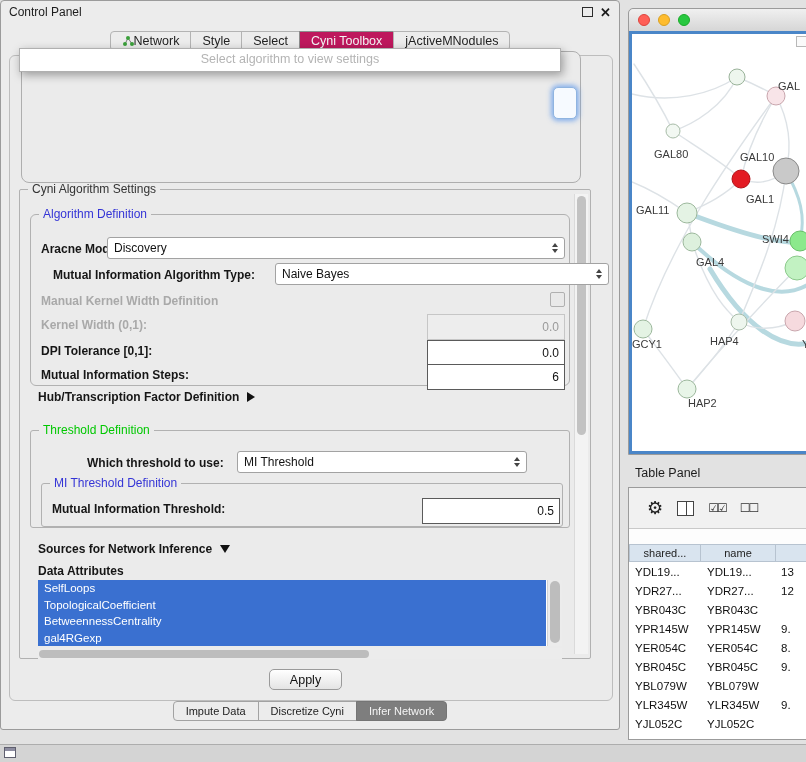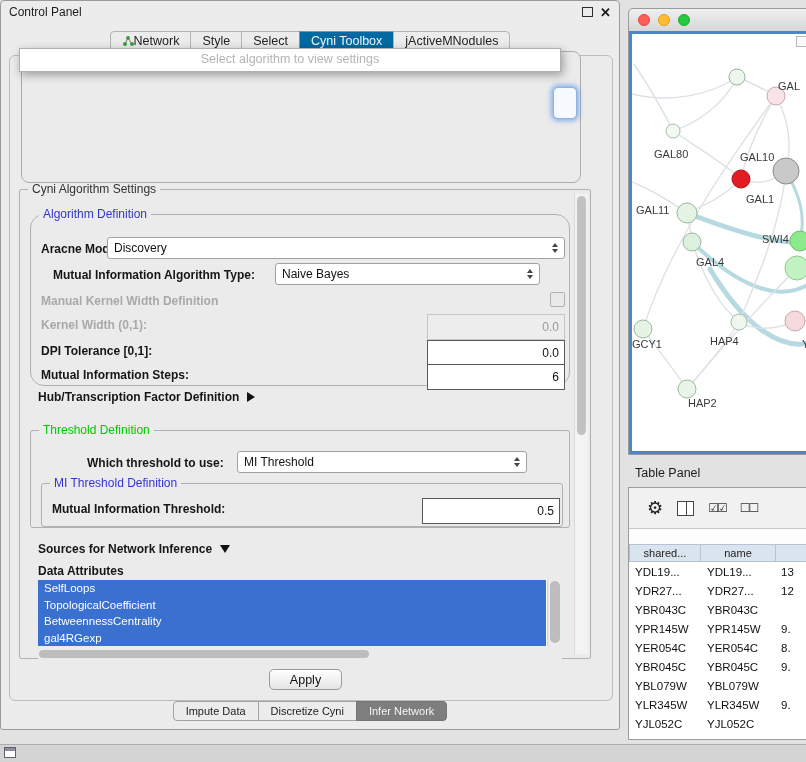--- a/index.html
+++ b/index.html
@@ -20,7 +20,7 @@
   .tab{border:1px solid #b3b3b3;margin-left:-1px;padding:2px 11px;font-size:12.5px;color:#222;background:#ececec;display:flex;align-items:center;white-space:nowrap;}
   .tab:first-child{border-radius:4px 0 0 4px;margin-left:0;}
   .tab:last-child{border-radius:0 4px 4px 0;}
-  .tab.selected{background:#0369a1;color:#f4f4f4;border-color:#8d8d8d;}
+  .tab.selected{background:#be185d;color:#f4f4f4;border-color:#8d8d8d;}
 
   .content-frame{position:absolute;left:8px;top:54px;width:602px;height:644px;border:1px solid #bdbdbd;border-radius:6px;background:#ebebeb;}
   .selection-frame{position:absolute;left:20px;top:50px;width:558px;height:130px;border:1px solid #aeaeae;border-radius:8px;background:#ebebeb;z-index:2;}

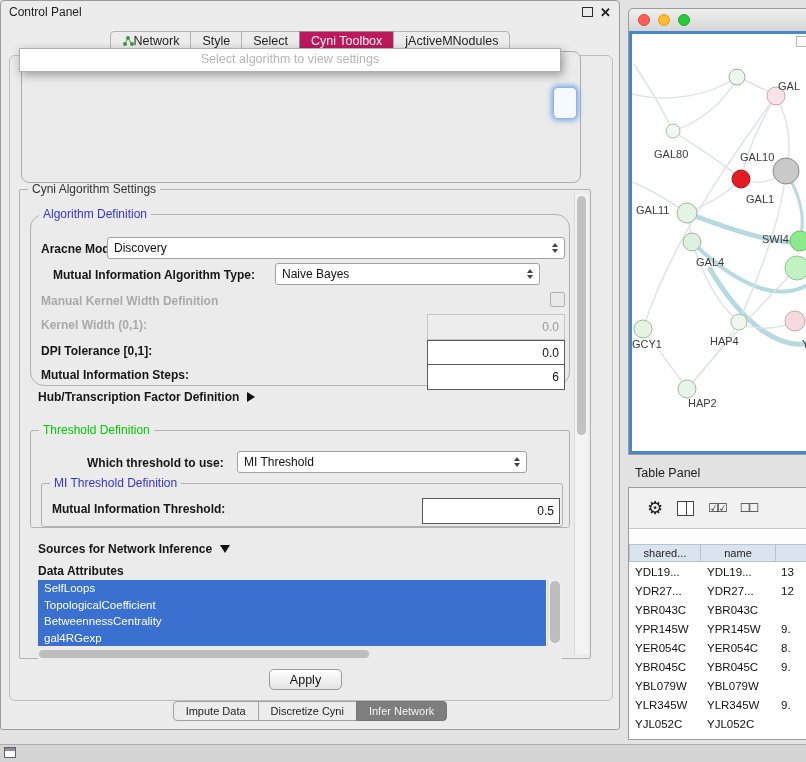--- a/index.html
+++ b/index.html
@@ -40,7 +40,7 @@
   .vscroll{position:absolute;right:2px;top:4px;bottom:4px;width:13px;background:#f3f3f3;border-left:1px solid #dadada;}
   .vthumb{position:absolute;left:2px;width:9px;top:2px;height:52%;border-radius:5px;background:#c2c2c2;}
 
-  .algdef{left:10px;top:24px;width:540px;height:172px;border-radius:14px;}
+  .algdef{left:10px;top:24px;width:540px;height:172px;border-radius:6px;}
   .lbl{position:absolute;font-size:12px;font-weight:bold;color:#161616;white-space:nowrap;}
   .lbl.disabled{color:#a9a9a9;}
   .combo{position:absolute;background:#fff;border:1px solid #a2a2a2;border-radius:3px;font-size:12px;color:#111;display:flex;align-items:center;padding:0 6px;box-sizing:border-box;}

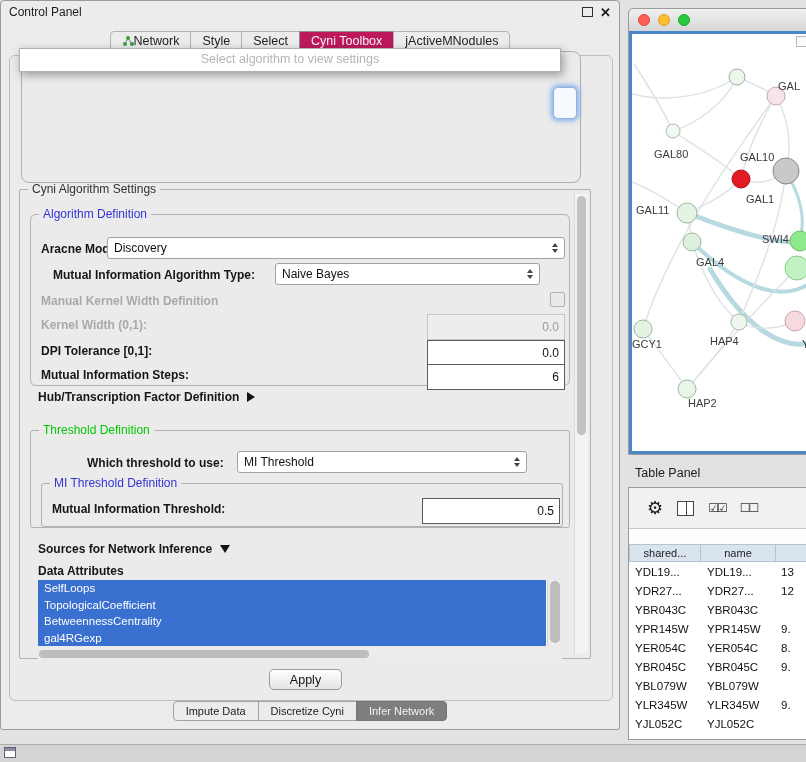--- a/index.html
+++ b/index.html
@@ -177,7 +177,7 @@
       </div>
 
       <span class="lbl" style="left:22px;top:53px;">Mutual Information Algorithm Type:</span>
-      <div class="combo" style="left:244px;top:48px;width:265px;height:22px;">
+      <div class="combo" style="left:244px;top:48px;width:334px;height:22px;">
         <span>Naive Bayes</span>
         <span class="combo-arrows">
             <i class="up"></i>

